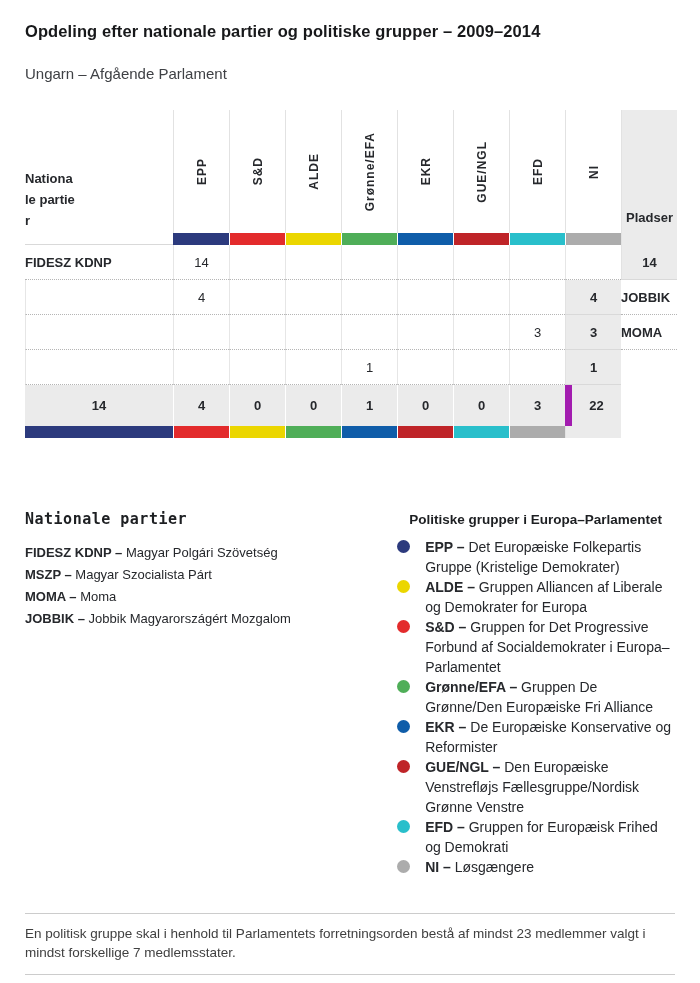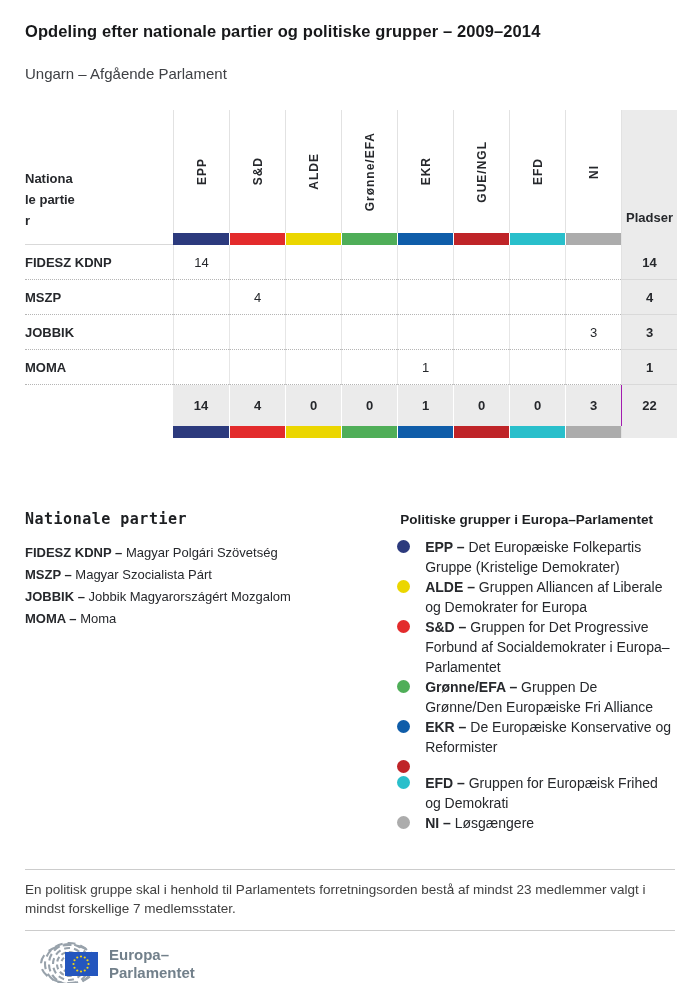--- a/index.html
+++ b/index.html
@@ -106,7 +106,6 @@
       <div class="c val"></div>
       <div class="c val"></div>
       <div class="c seat">14</div>
-      <div class="c rlabel">MSZP</div>
       <div class="c val"></div>
       <div class="c val">4</div>
       <div class="c val"></div>

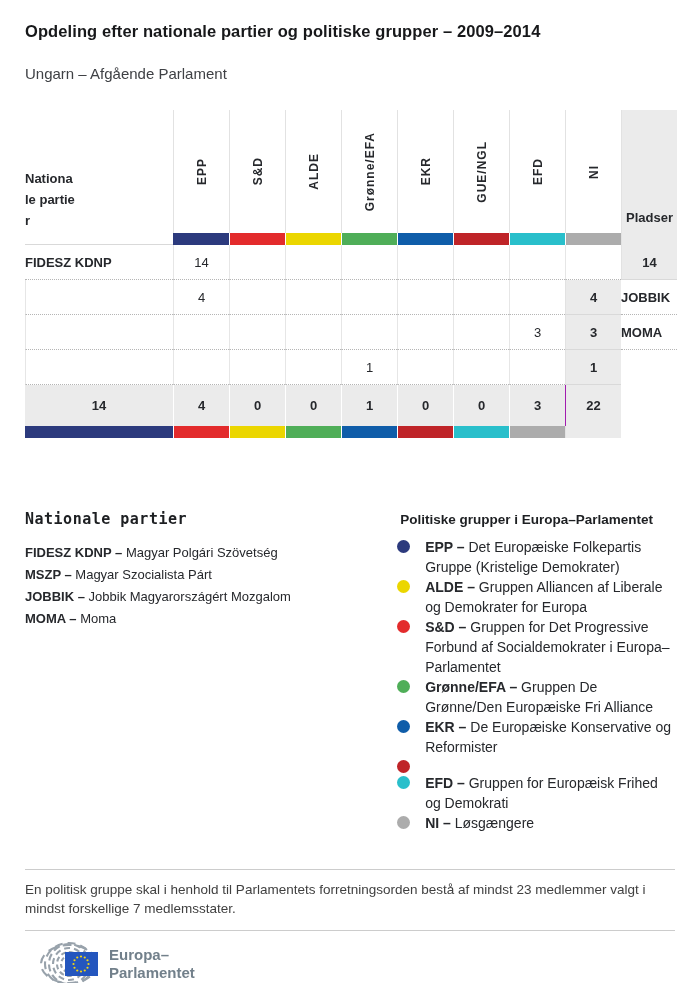--- a/index.html
+++ b/index.html
@@ -25,7 +25,7 @@
   .seat { background:#ebebeb; border-left:1px solid #e2e2e2; border-bottom:1px solid #d9d9d9; font-weight:700; }
   .t-val { background:#ebebeb; font-weight:700; }
   .tsep { border-left:1px solid #fff; }
-  .t-seat { background:#ebebeb; border-left:1px solid #a21caf; font-weight:700; }
+  .t-seat { background:#ebebeb; border-left:7px solid #a21caf; font-weight:700; }
 
   
   .legends { display:flex; margin-top:38px; }

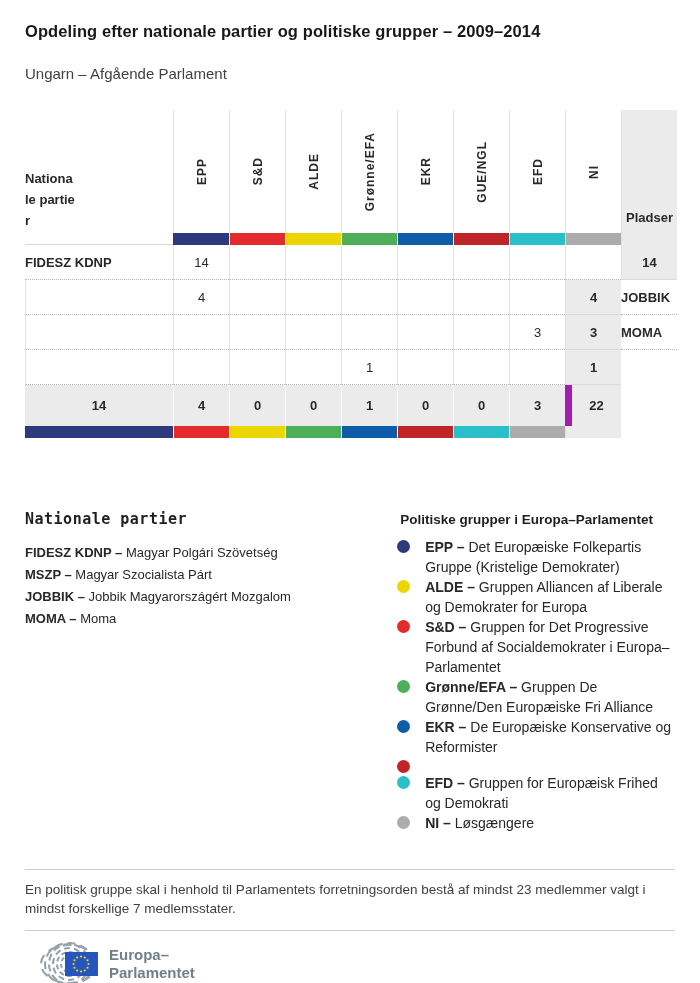--- a/index.html
+++ b/index.html
@@ -34,7 +34,7 @@
   .nat h2 { font-family:"DejaVu Sans Mono", monospace; font-size:15px; font-weight:700; margin:0 0 14px; letter-spacing:.5px; color:#1d1f22; }
   .nat .item { font-size:13px; line-height:22px; }
   .pol { width:280px; }
-  .pol h2 { font-size:13.5px; font-weight:700; margin:2px 3px 10px; color:#1d1f22; }
+  .pol h2 { font-size:13.5px; font-weight:700; margin:2px 12px 10px; color:#1d1f22; }
   .gitem { display:flex; }
   .dot { width:13px; height:13px; border-radius:50%; flex:none; margin:3px 15px 0 0; }
   .gtext { font-size:14px; line-height:20px; width:247px; }

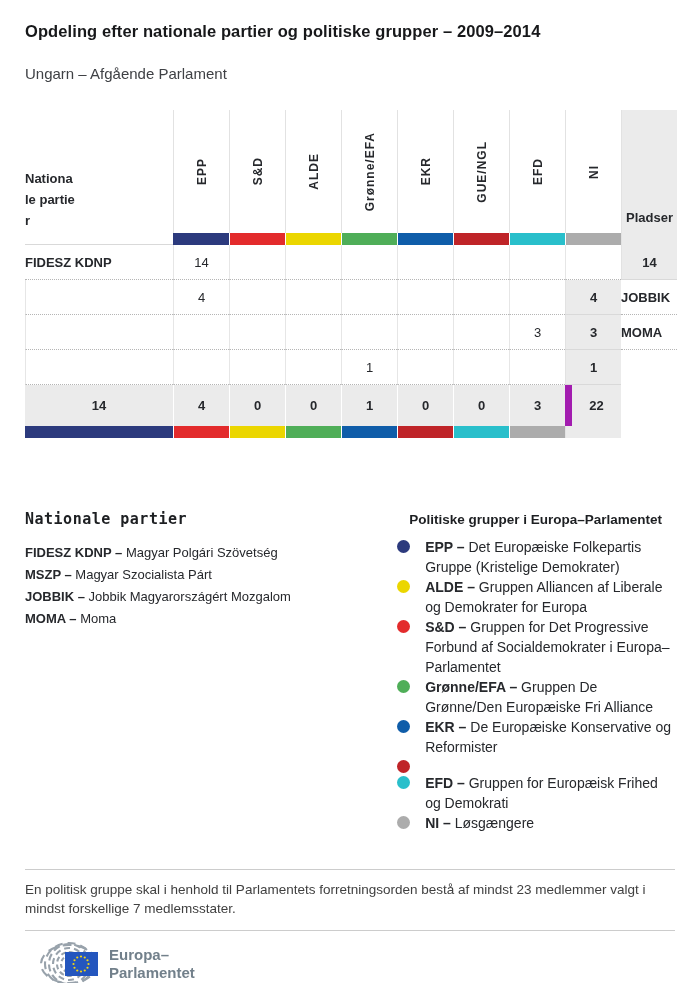--- a/index.html
+++ b/index.html
@@ -163,8 +163,8 @@
       <div id="natlist">
           <div class="item"><b>FIDESZ KDNP –</b> Magyar Polgári Szövetség</div>
           <div class="item"><b>MSZP –</b> Magyar Szocialista Párt</div>
+          <div class="item"><b>MOMA –</b> Moma</div>
           <div class="item"><b>JOBBIK –</b> Jobbik Magyarországért Mozgalom</div>
-          <div class="item"><b>MOMA –</b> Moma</div>
         </div>
     </div>
     <div class="pol">

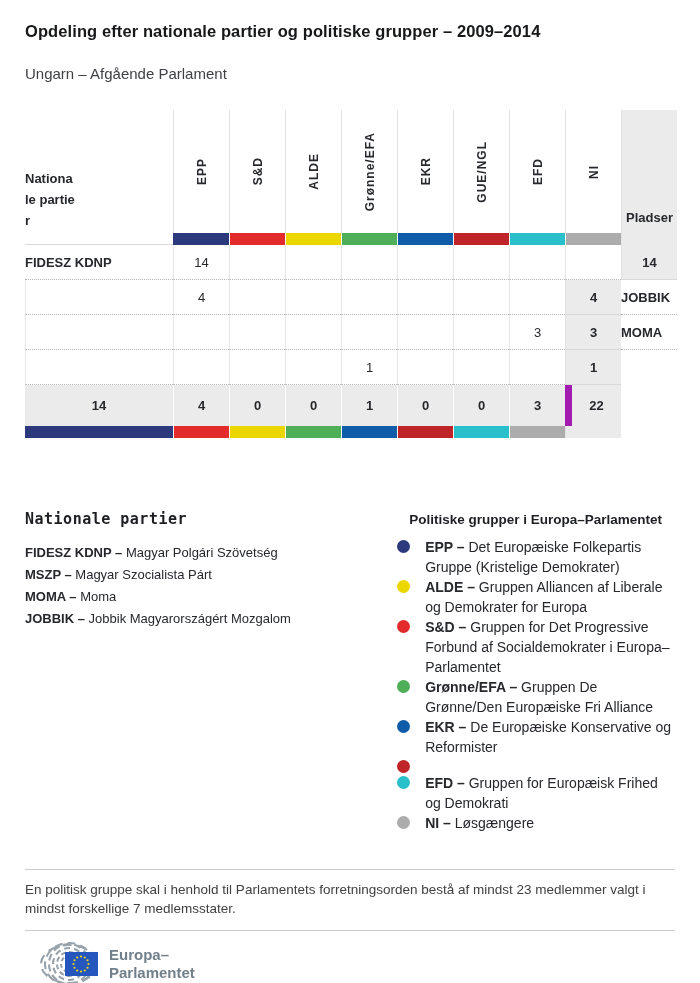--- a/index.html
+++ b/index.html
@@ -192,6 +192,7 @@
           </div>
           <div class="gitem">
             <span class="dot" style="background: rgb(191, 36, 40);"></span>
+            <span class="gtext"><b>GUE/NGL –</b> Den Europæiske Venstrefløjs Fællesgruppe/Nordisk Grønne Venstre</span>
           </div>
           <div class="gitem">
             <span class="dot" style="background: rgb(41, 191, 203);"></span>

